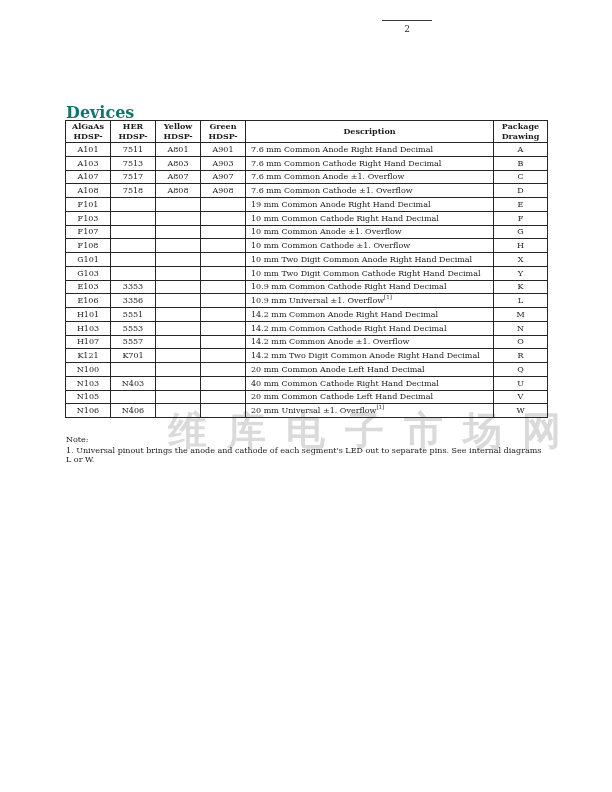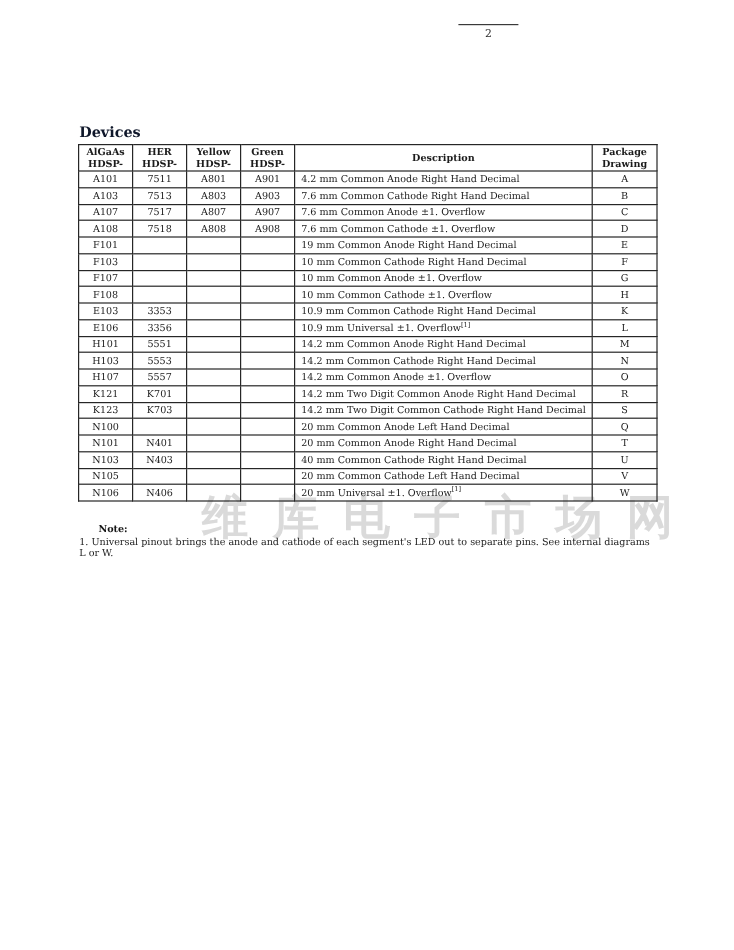--- a/index.html
+++ b/index.html
@@ -44,9 +44,9 @@
   .section-title {
     position: absolute;
     left: 66px; top: 103px;
-    font-size: 12px;
+    font-size: 16px;
     font-weight: bold;
-    color: #0f172a;
+    color: #0f766e;
     z-index: 1;
   }
   table.devices {

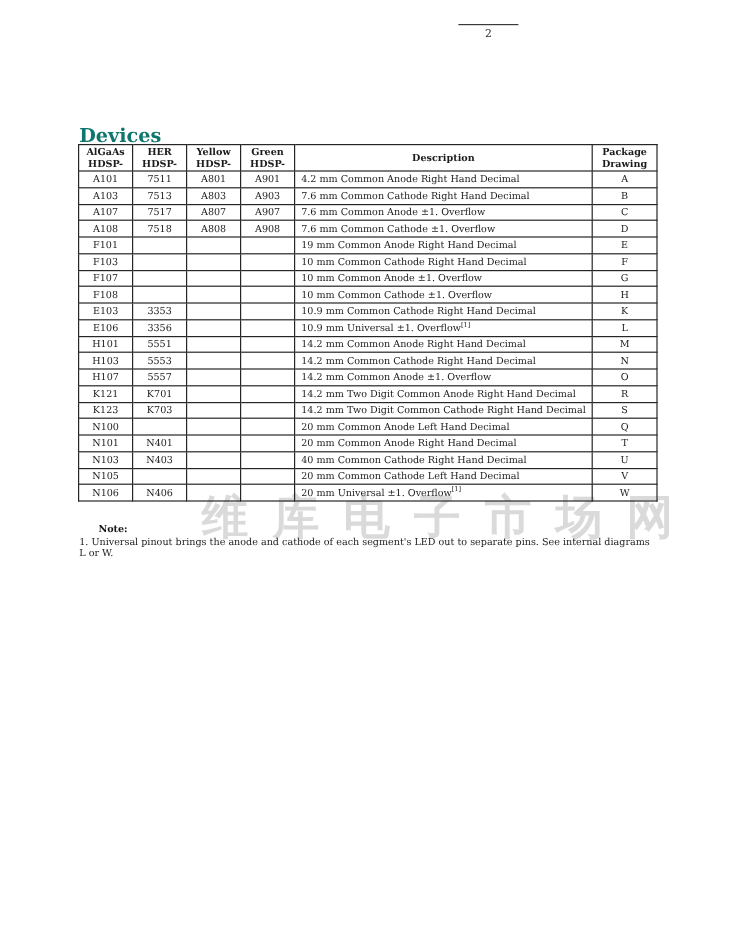--- a/index.html
+++ b/index.html
@@ -140,7 +140,7 @@
           <td>7511</td>
           <td>A801</td>
           <td>A901</td>
-          <td class="desc">4.2 mm Common Anode Right Hand Decimal</td>
+          <td class="desc">7.6 mm Common Anode Right Hand Decimal</td>
           <td>A</td>
         </tr>
         <tr>

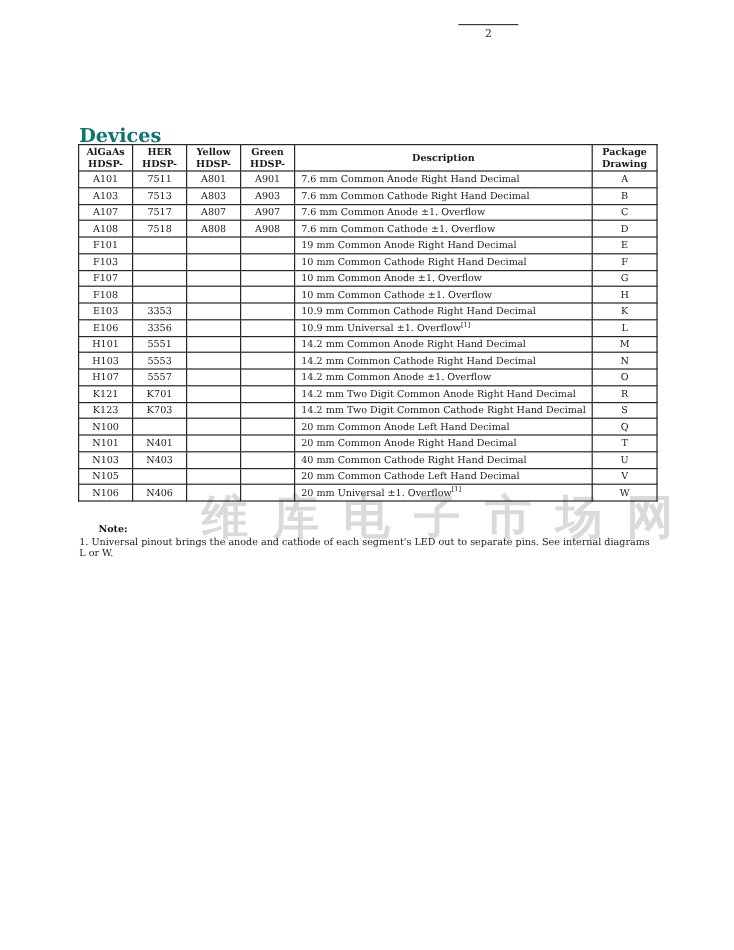--- a/index.html
+++ b/index.html
@@ -200,6 +200,14 @@
           <td>H</td>
         </tr>
         <tr>
+          <td>G101</td>
+          <td></td>
+          <td></td>
+          <td></td>
+          <td class="desc">10 mm Two Digit Common Anode Right Hand Decimal</td>
+          <td>X</td>
+        </tr>
+        <tr>
           <td>E103</td>
           <td>3353</td>
           <td></td>

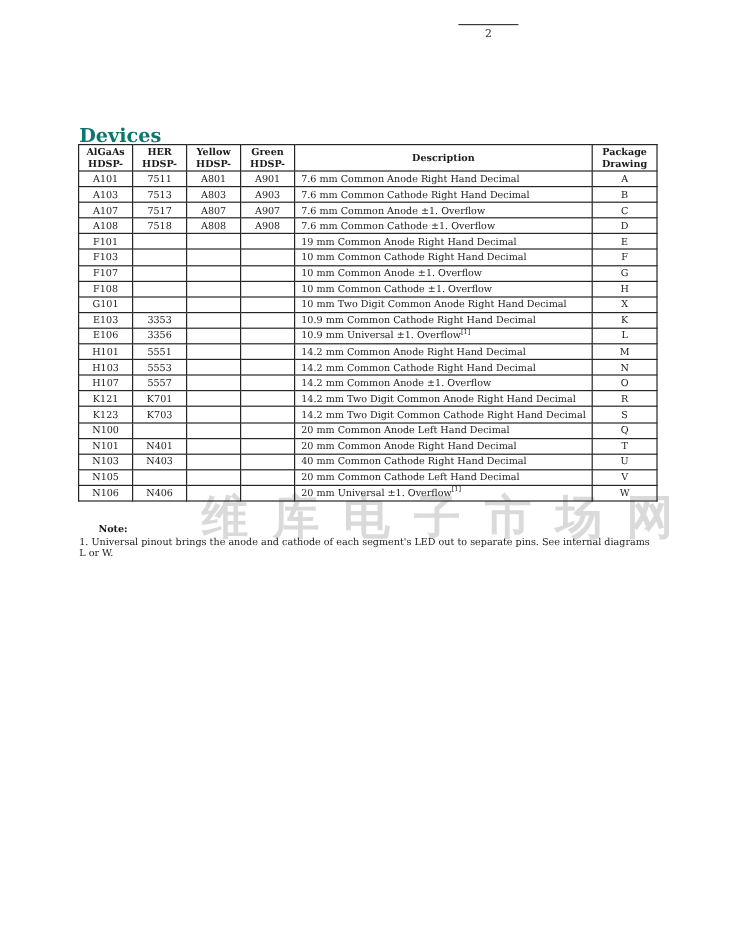--- a/index.html
+++ b/index.html
@@ -208,6 +208,14 @@
           <td>X</td>
         </tr>
         <tr>
+          <td>G103</td>
+          <td></td>
+          <td></td>
+          <td></td>
+          <td class="desc">10 mm Two Digit Common Cathode Right Hand Decimal</td>
+          <td>Y</td>
+        </tr>
+        <tr>
           <td>E103</td>
           <td>3353</td>
           <td></td>

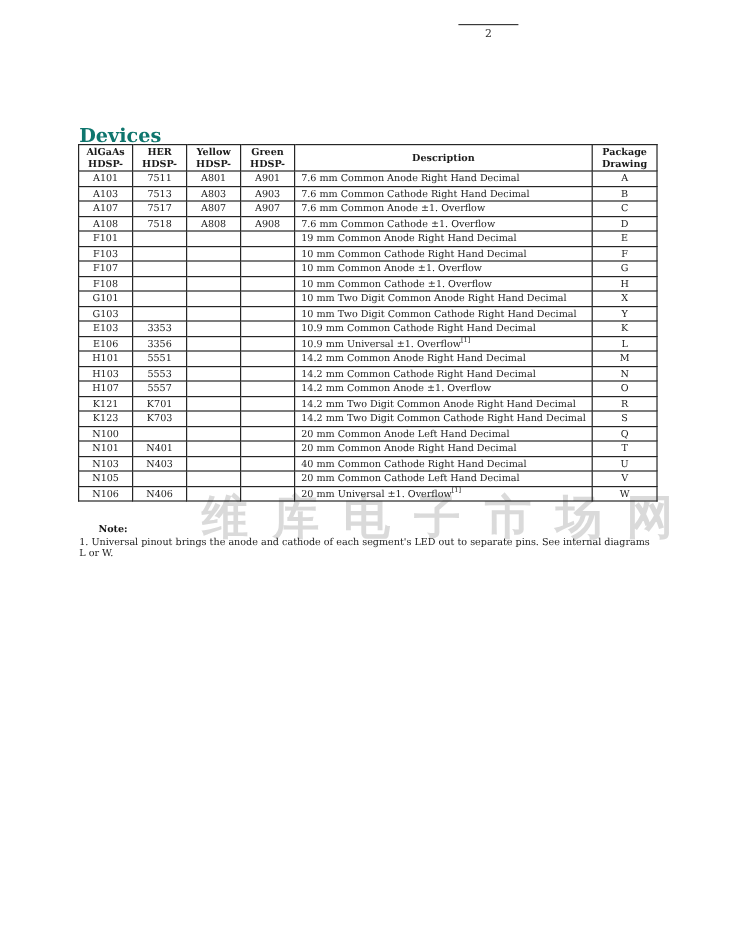--- a/index.html
+++ b/index.html
@@ -264,14 +264,6 @@
           <td>R</td>
         </tr>
         <tr>
-          <td>K123</td>
-          <td>K703</td>
-          <td></td>
-          <td></td>
-          <td class="desc">14.2 mm Two Digit Common Cathode Right Hand Decimal</td>
-          <td>S</td>
-        </tr>
-        <tr>
           <td>N100</td>
           <td></td>
           <td></td>

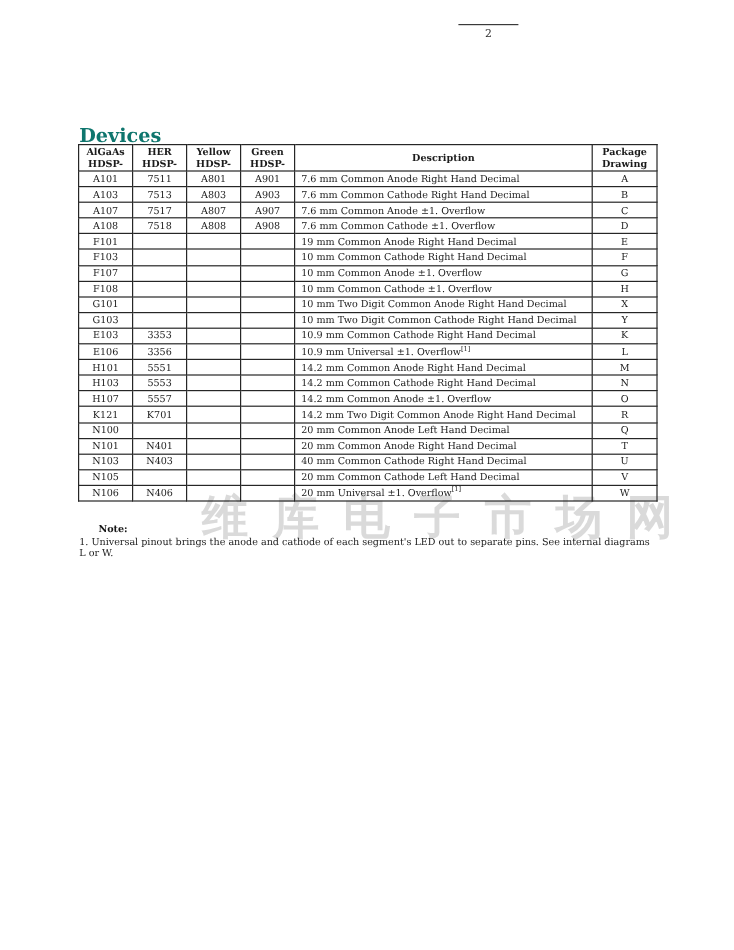--- a/index.html
+++ b/index.html
@@ -272,14 +272,6 @@
           <td>Q</td>
         </tr>
         <tr>
-          <td>N101</td>
-          <td>N401</td>
-          <td></td>
-          <td></td>
-          <td class="desc">20 mm Common Anode Right Hand Decimal</td>
-          <td>T</td>
-        </tr>
-        <tr>
           <td>N103</td>
           <td>N403</td>
           <td></td>

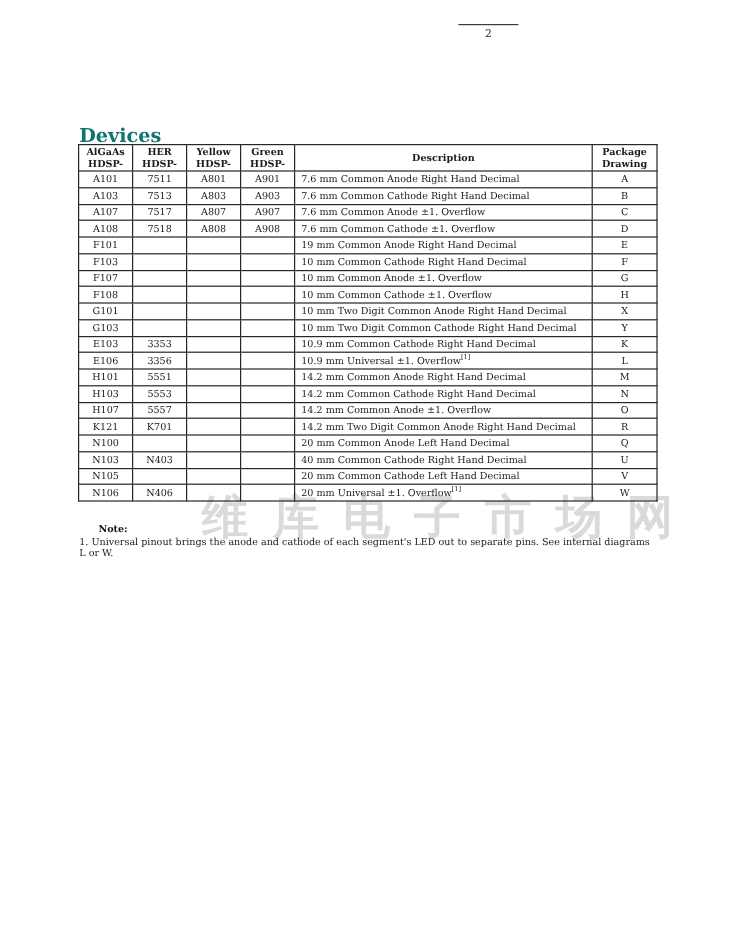--- a/index.html
+++ b/index.html
@@ -93,9 +93,8 @@
   }
   .note-label {
     font-size: 8px;
-    font-weight: bold;
+    font-weight: normal;
     color: #161616;
-    margin-left: 16px;
   }
   .note-text {
     font-size: 8px;

